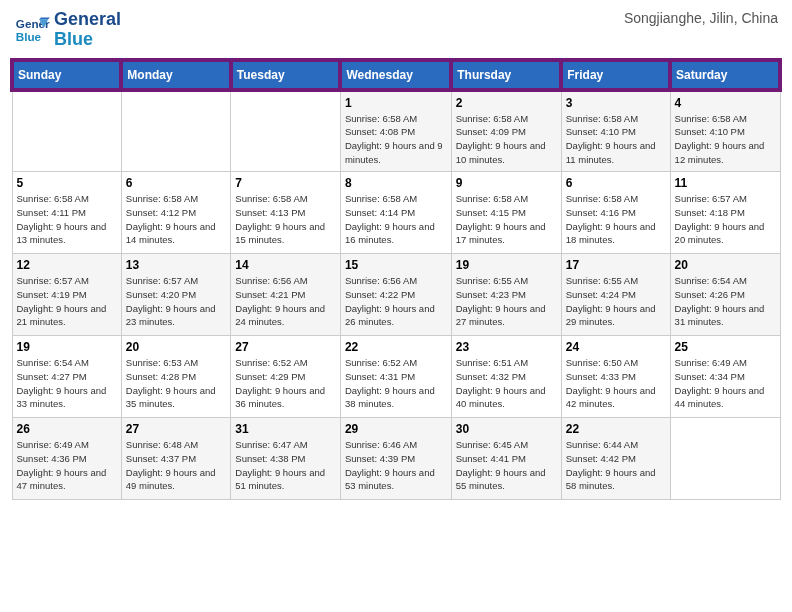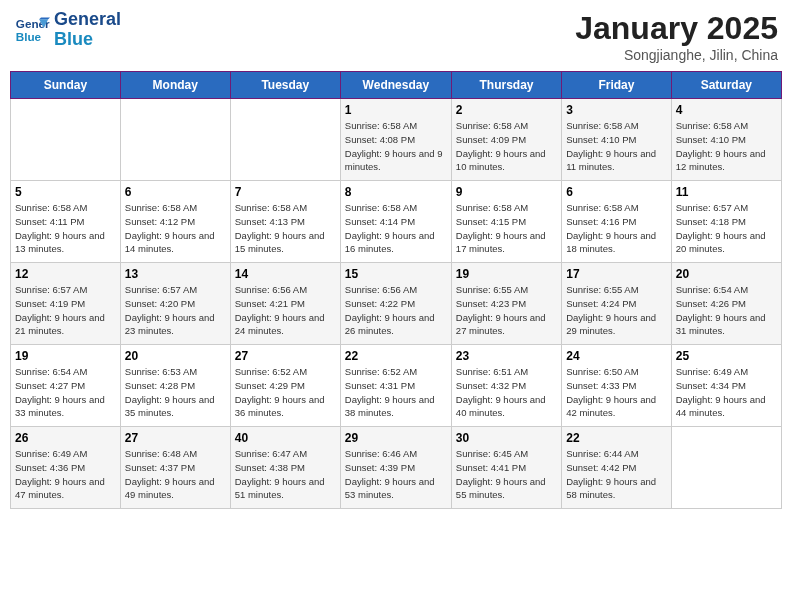--- a/index.html
+++ b/index.html
@@ -103,7 +103,6 @@
     </div>
   </div>
   <div class="title-block">
-    <div class="month-title">January 2025</div>
     <div class="subtitle">Songjianghe, Jilin, China</div>
   </div>
 </div>

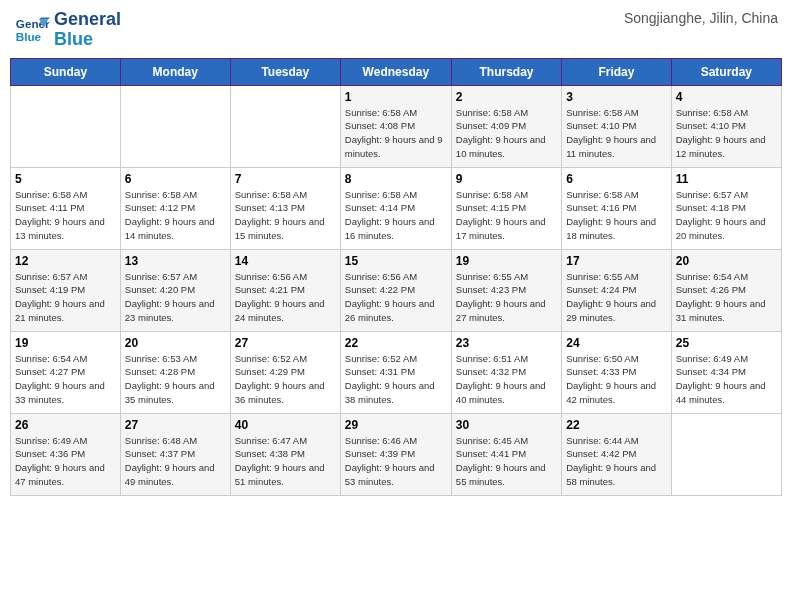--- a/index.html
+++ b/index.html
@@ -53,10 +53,10 @@
       background-color: #2a6bbf;
       color: #fff;
       padding: 6px 4px;
-      text-align: center;
+      text-align: left;
       font-size: 12px;
       font-weight: bold;
-      border: 1px solid #701a75;
+      border: 4px solid #701a75;
     }
     tbody tr td {
       border: 1px solid #ccc;

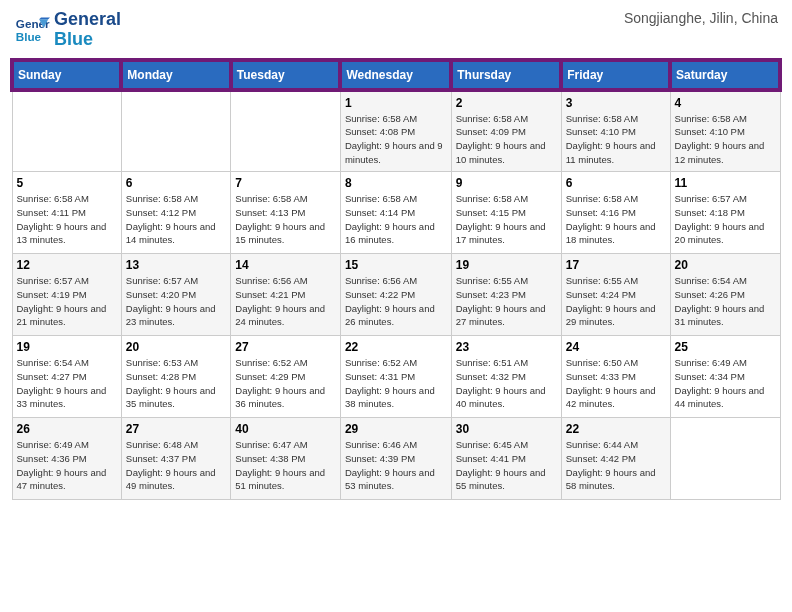--- a/index.html
+++ b/index.html
@@ -241,7 +241,7 @@
           <div class="day-detail">Sunrise: 6:48 AM<br>Sunset: 4:37 PM<br>Daylight: 9 hours and 49 minutes.</div>
         </td>
         <td>
-          <div class="day-num">40</div>
+          <div class="day-num">31</div>
           <div class="day-detail">Sunrise: 6:47 AM<br>Sunset: 4:38 PM<br>Daylight: 9 hours and 51 minutes.</div>
         </td>
         <td>

